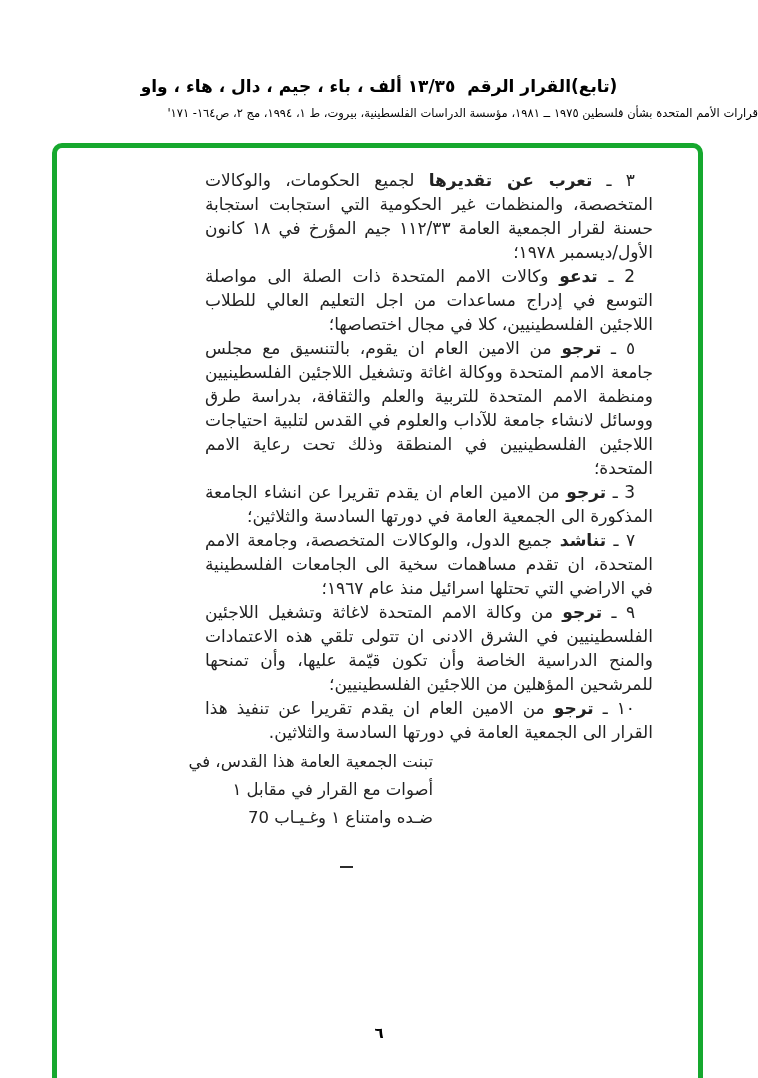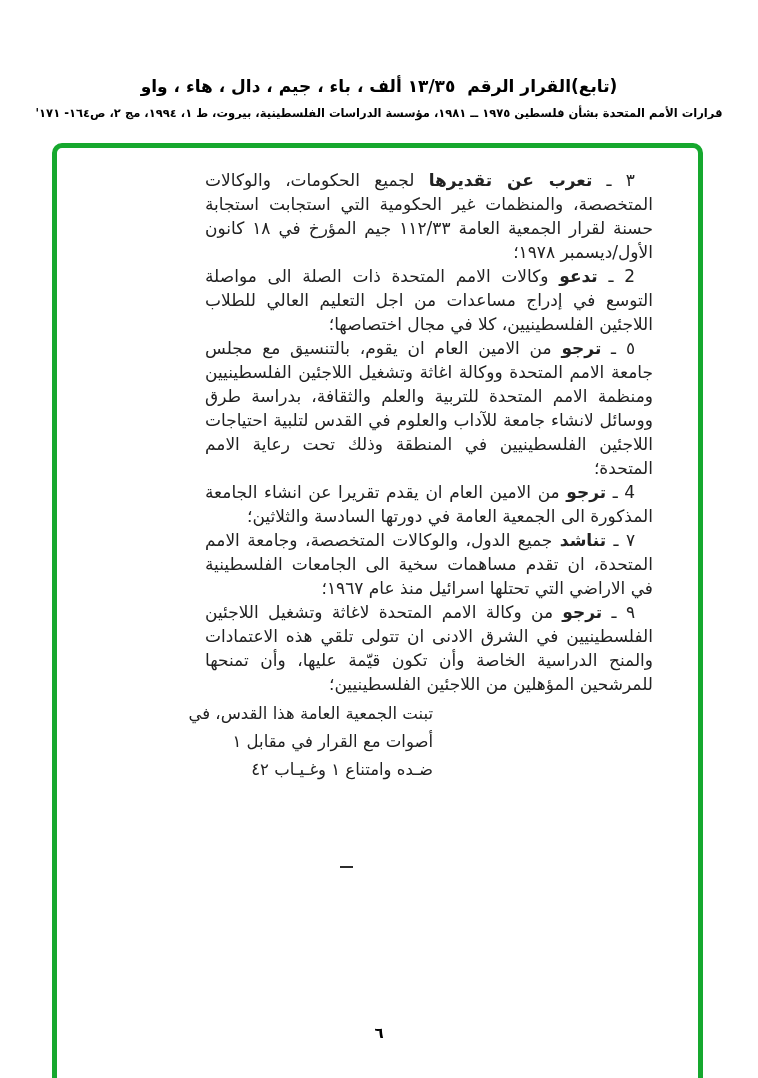--- a/index.html
+++ b/index.html
@@ -21,8 +21,8 @@
   }
   .hdr2 {
     position: absolute; top: 106px; left: 0; right: 0;
-    direction: rtl; text-align: center;
-    font-weight: 700; font-size: 11.5px; color: #000;
+    direction: rtl; text-align: right;
+    font-weight: 400; font-size: 11.5px; color: #000;
     white-space: pre;
   }
   

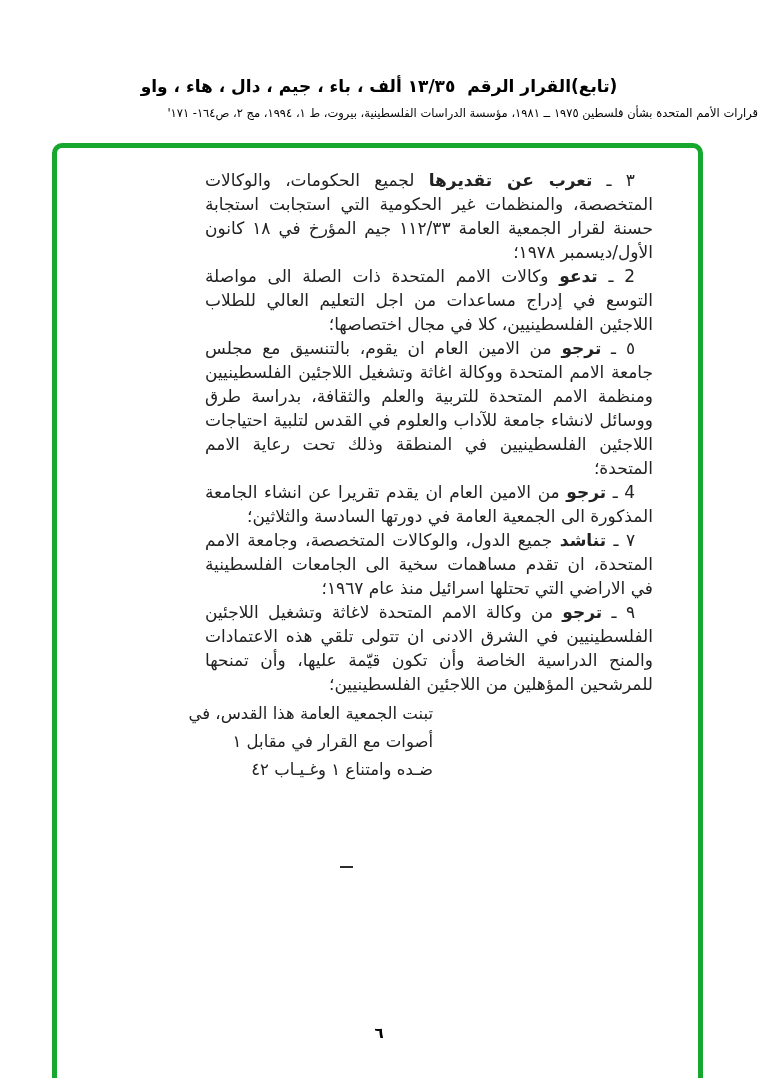--- a/index.html
+++ b/index.html
@@ -80,7 +80,7 @@
 
       <p class="para"><span>٥ ـ</span> <span class="bold">ترجو</span> <span>من الامين العام ان يقوم، بالتنسيق مع مجلس جامعة الامم المتحدة ووكالة اغاثة وتشغيل اللاجئين الفلسطينيين ومنظمة الامم المتحدة للتربية والعلم والثقافة، بدراسة طرق ووسائل لانشاء جامعة للآداب والعلوم في القدس لتلبية احتياجات اللاجئين الفلسطينيين في المنطقة وذلك تحت رعاية الامم المتحدة؛</span></p>
 
-      <p class="para"><span>4 ـ</span> <span class="bold">ترجو</span> <span>من الامين العام ان يقدم تقريرا عن انشاء الجامعة المذكورة الى الجمعية العامة في دورتها السادسة والثلاثين؛</span></p>
+      <p class="para"><span>3 ـ</span> <span class="bold">ترجو</span> <span>من الامين العام ان يقدم تقريرا عن انشاء الجامعة المذكورة الى الجمعية العامة في دورتها السادسة والثلاثين؛</span></p>
 
       <p class="para"><span>٧ ـ</span> <span class="bold">تناشد</span> <span>جميع الدول، والوكالات المتخصصة، وجامعة الامم المتحدة، ان تقدم مساهمات سخية الى الجامعات الفلسطينية في الاراضي التي تحتلها اسرائيل منذ عام ١٩٦٧؛</span></p>
 

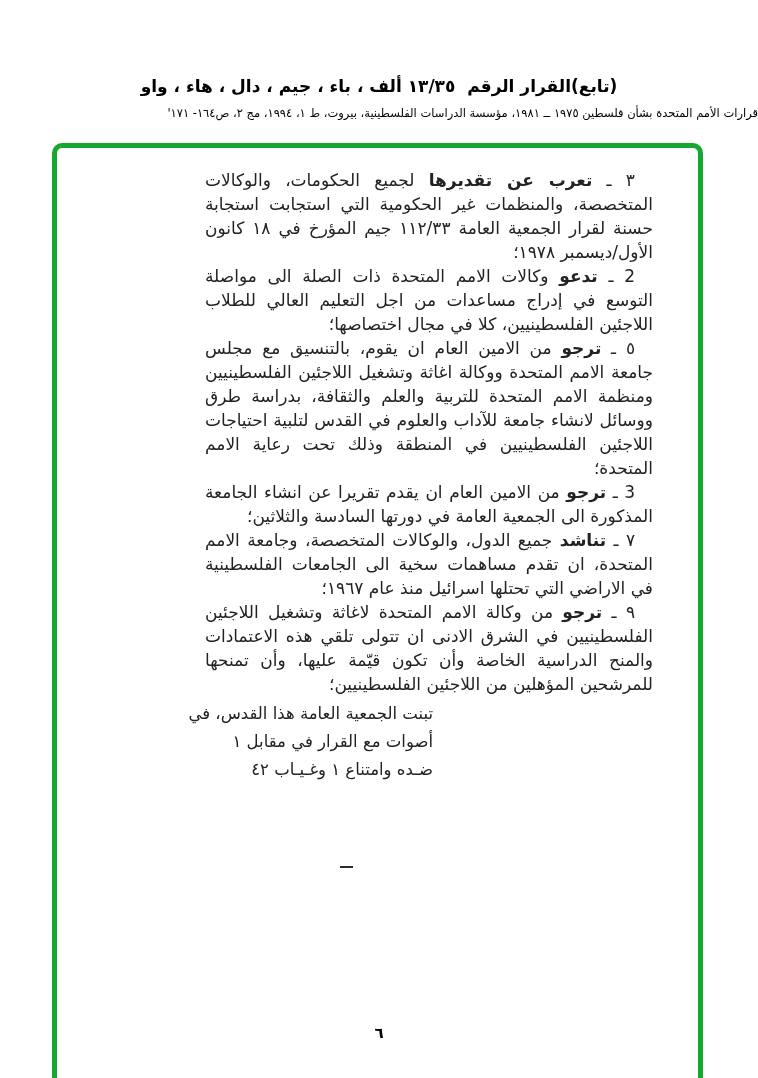--- a/index.html
+++ b/index.html
@@ -87,6 +87,7 @@
 
       <p class="para"><span>٩ ـ</span> <span class="bold">ترجو</span> <span>من وكالة الامم المتحدة لاغاثة وتشغيل اللاجئين الفلسطينيين في الشرق الادنى ان تتولى تلقي هذه الاعتمادات والمنح الدراسية الخاصة وأن تكون قيّمة عليها، وأن تمنحها للمرشحين المؤهلين من اللاجئين الفلسطينيين؛</span></p>
 
+      <p class="para"><span>١٠ ـ</span> <span class="bold">ترجو</span> <span>من الامين العام ان يقدم تقريرا عن تنفيذ هذا القرار الى الجمعية العامة في دورتها السادسة والثلاثين.</span></p>
 
       <div class="adoption">
         <div class="adoption-line">تبنت الجمعية العامة هذا القدس، في</div>

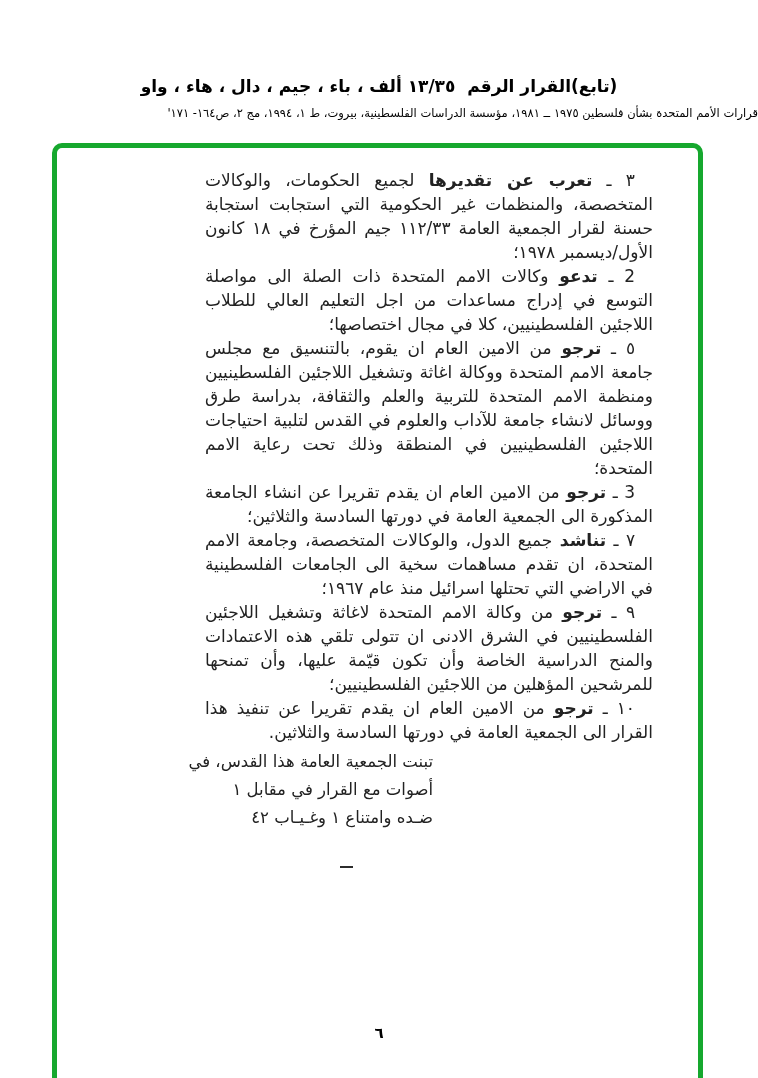--- a/index.html
+++ b/index.html
@@ -92,7 +92,7 @@
       <div class="adoption">
         <div class="adoption-line">تبنت الجمعية العامة هذا القدس، في</div>
         <div class="adoption-line">أصوات مع القرار في مقابل ١</div>
-        <div class="adoption-line">ضـده وامتناع ١ وغـيـاب ٤٢</div>
+        <div class="adoption-line">ضـده وامتناع ١ وغـيـاب 70</div>
       </div>
 
     </div>

